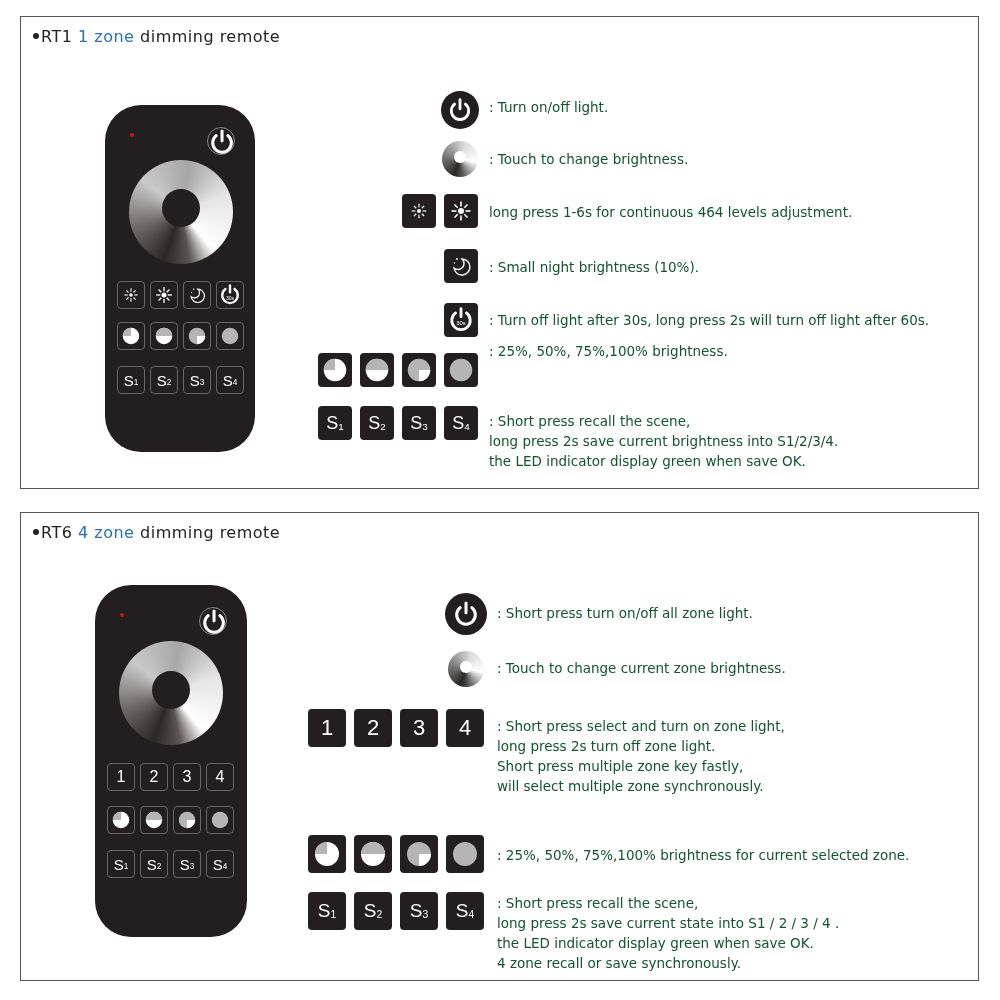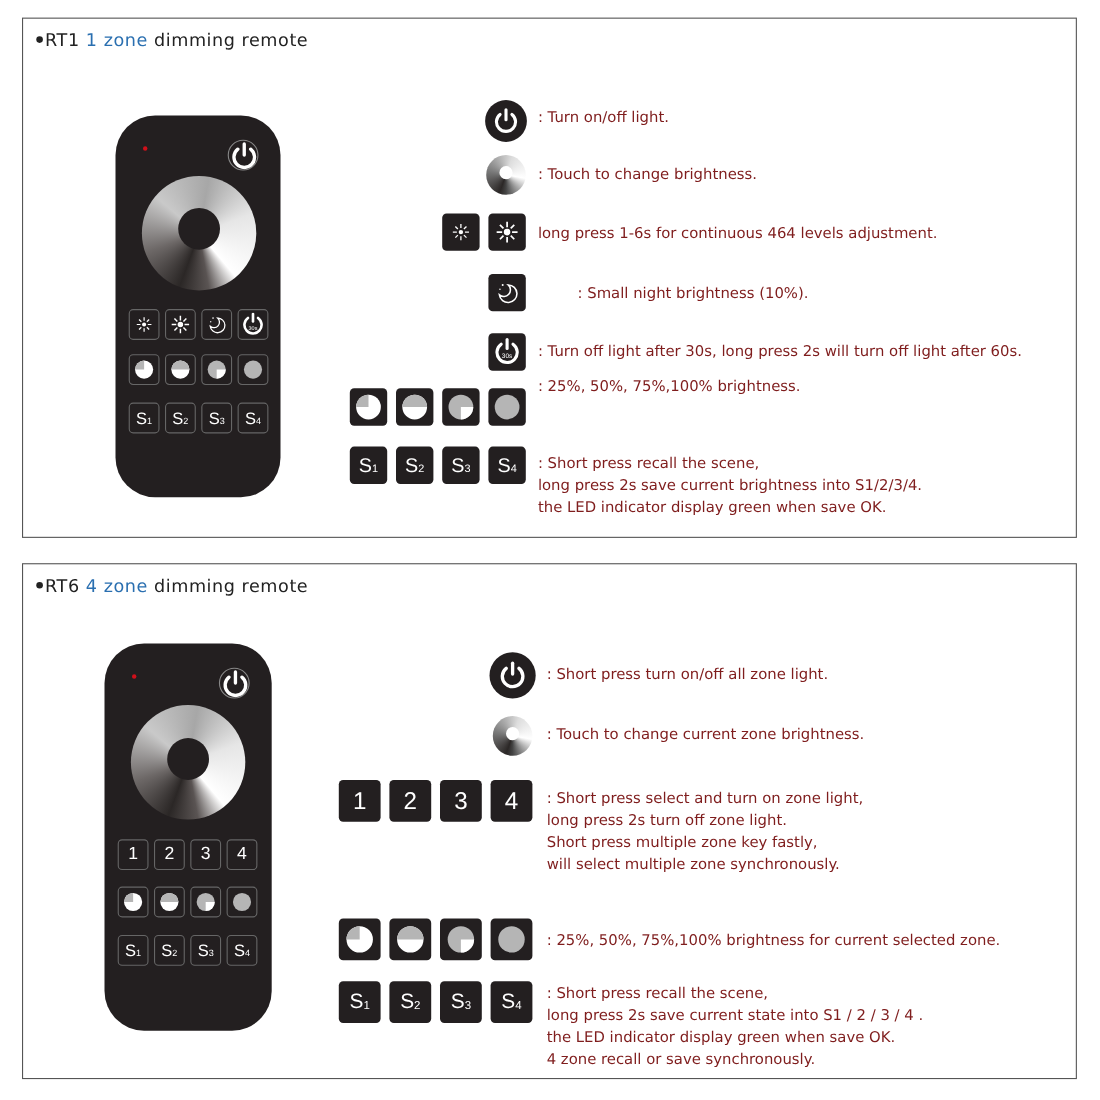--- a/index.html
+++ b/index.html
@@ -21,7 +21,7 @@
   .circ{position:absolute;border-radius:50%;background:#231f20;display:flex;align-items:center;justify-content:center;}
   .touch{position:absolute;width:36px;height:36px;border-radius:50%;background:conic-gradient(from 200deg,#2b2726 0deg,#777 80deg,#ddd 180deg,#fff 260deg,#444 340deg,#2b2726 360deg);}
   .touch .hole{position:absolute;left:12px;top:10px;width:12px;height:12px;border-radius:50%;background:#fff;}
-  .desc{position:absolute;font-size:13.5px;line-height:20px;white-space:nowrap;color:#7f1d1d;}
+  .desc{position:absolute;font-size:13.5px;line-height:20px;white-space:nowrap;color:#14532d;}
   .desc span{display:block;}
   .sub{font-size:0.55em;position:relative;top:0.35em;}
 </style>

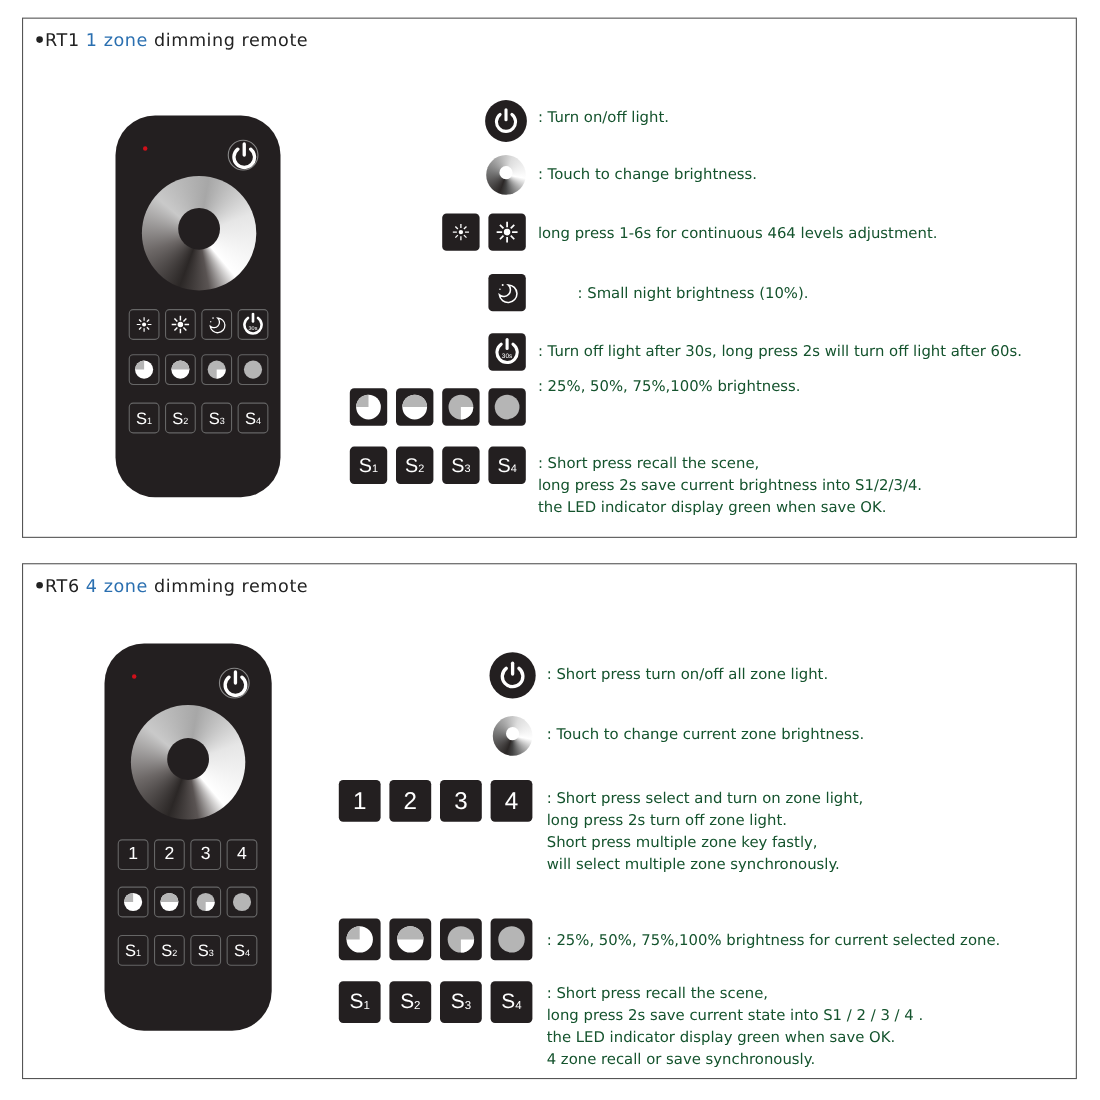--- a/index.html
+++ b/index.html
@@ -237,7 +237,7 @@
   <div class="desc" style="left:468px;top:185px;">
       <span>long press 1-6s for continuous 464 levels adjustment.</span>
     </div>
-  <div class="desc" style="left:468px;top:240px;margin-left:36px;">
+  <div class="desc" style="left:468px;top:240px;">
       <span>: Small night brightness (10%).</span>
     </div>
   <div class="desc" style="left:468px;top:293px;">

